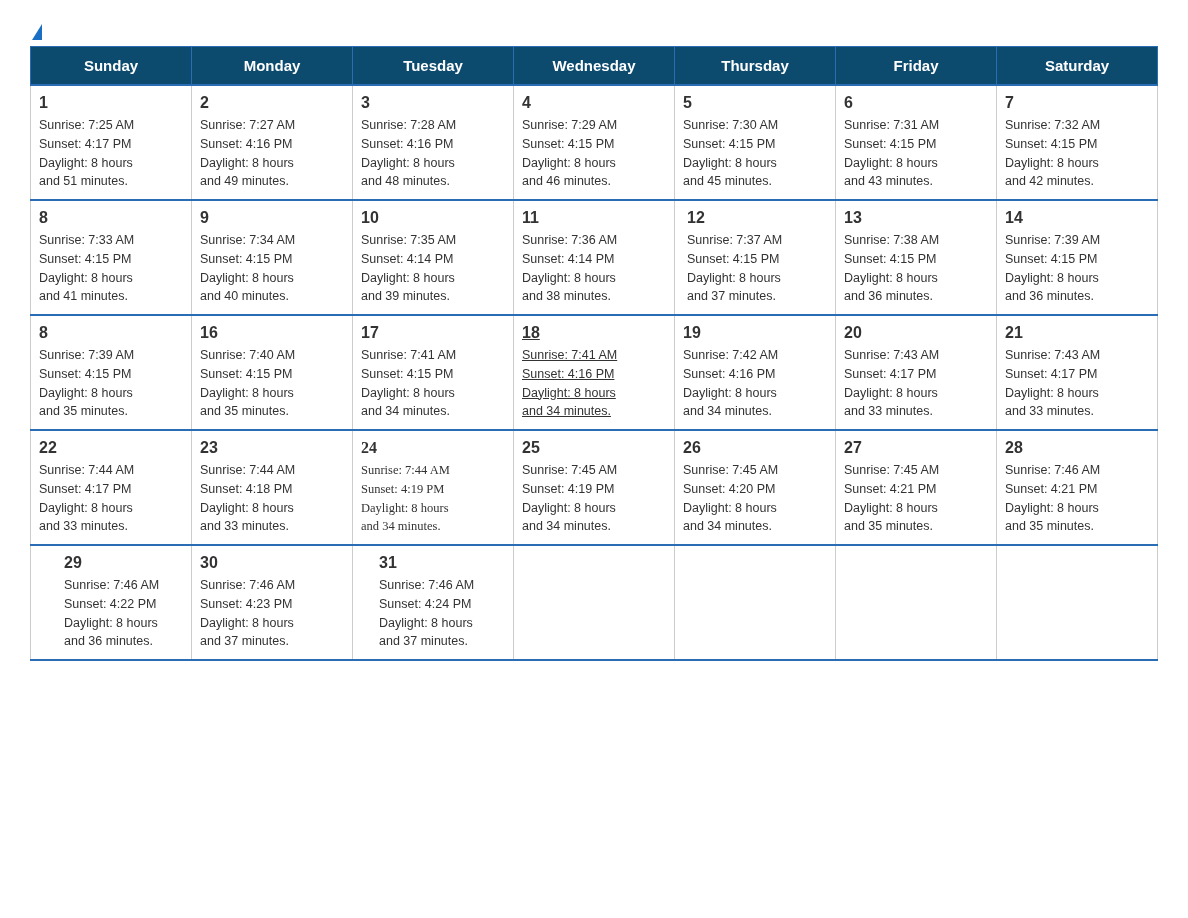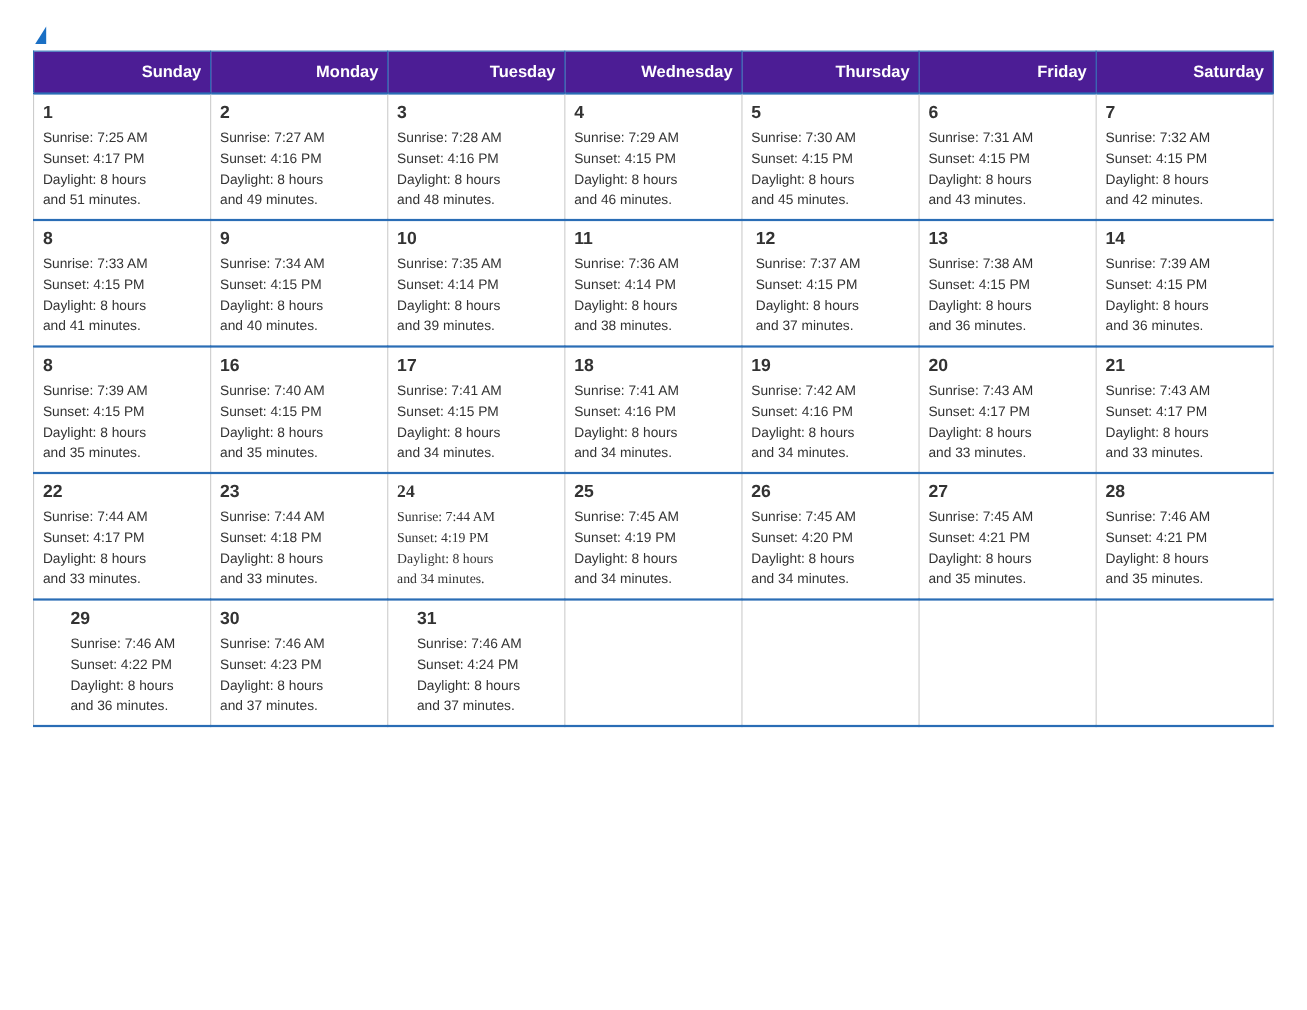--- a/index.html
+++ b/index.html
@@ -66,12 +66,12 @@
       margin-top: 10px;
     }
     .calendar-table thead tr th {
-      background-color: #4c1d95;
+      background-color: #0c4a6e;
       color: #ffffff;
       font-size: 15px;
       font-weight: bold;
       padding: 10px 8px;
-      text-align: right;
+      text-align: center;
       border: 1px solid #2a6db5;
     }
     .calendar-table tbody tr td {

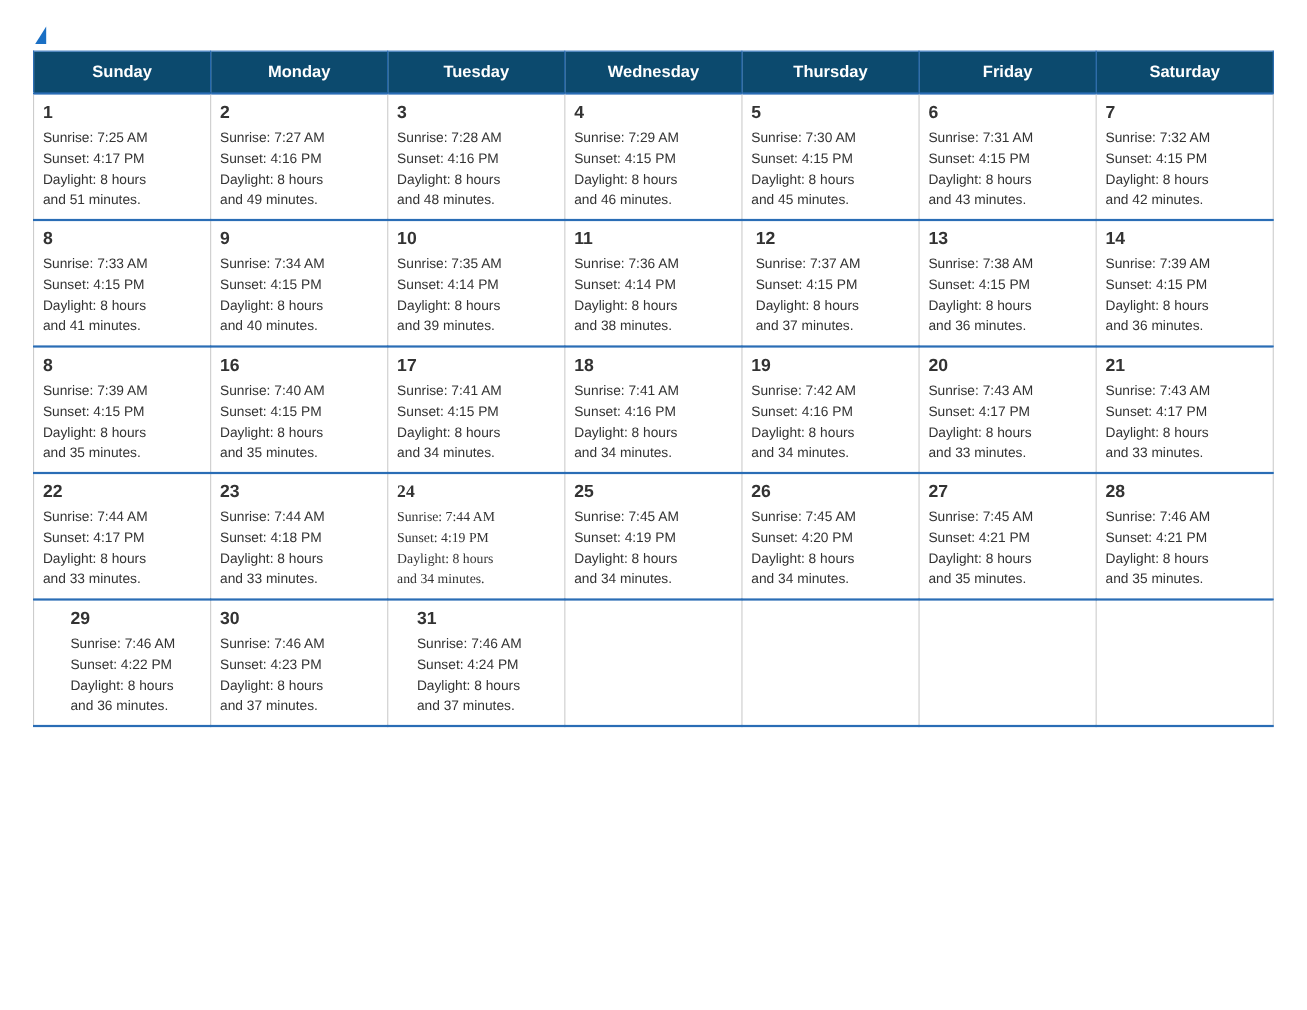--- a/index.html
+++ b/index.html
@@ -218,7 +218,7 @@
           <span class="day-num">17</span>
           <div class="day-info">Sunrise: 7:41 AM<br>Sunset: 4:15 PM<br>Daylight: 8 hours<br>and 34 minutes.</div>
         </td>
-        <td style="border-top: none;">
+        <td style="border-top: none; text-decoration: underline;">
           <span class="day-num">18</span>
           <div class="day-info">Sunrise: 7:41 AM<br>Sunset: 4:16 PM<br>Daylight: 8 hours<br>and 34 minutes.</div>
         </td>

